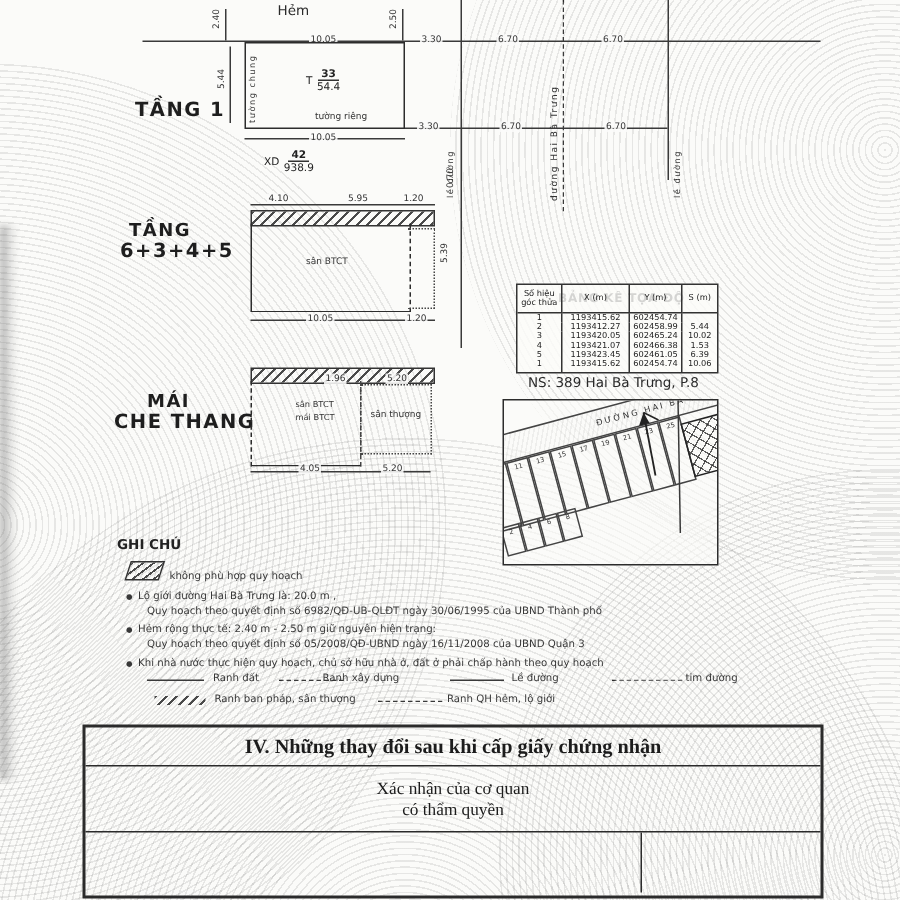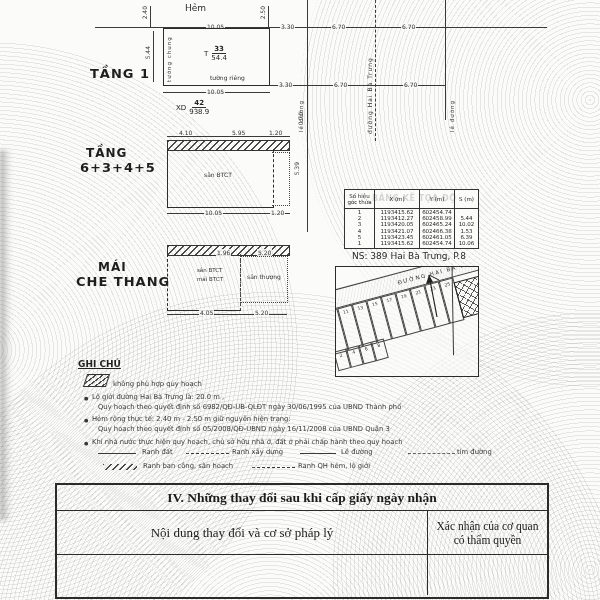--- a/index.html
+++ b/index.html
@@ -213,7 +213,7 @@
     </svg>
   </div>
 
-  <div class="abs" style="left:78px;top:359px;font-size:9px;font-weight:700;text-decoration:underline;color:#222;">GHI CHÚ</div>
+  <div class="abs" style="left:78px;top:359px;font-size:9px;font-weight:700;color:#222;">GHI CHÚ</div>
   <div class="hatch" style="left:85px;top:374px;width:21px;height:11px;transform:skewX(-18deg);"></div>
   <div class="note" style="left:113px;top:380px;">không phù hợp quy hoạch</div>
   <div class="note" style="left:84px;top:394px;font-size:5px;">●</div>

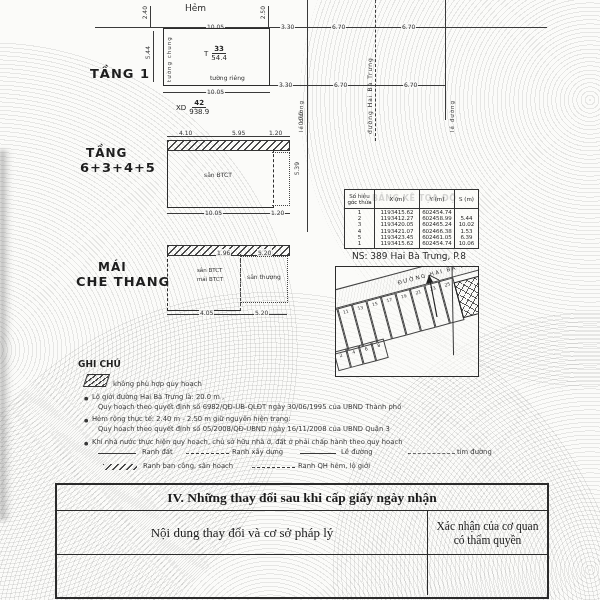--- a/index.html
+++ b/index.html
@@ -228,7 +228,7 @@
   <div class="hl" style="left:98px;top:453px;width:38px;border-top-width:1.5px;"></div>
   <div class="note" style="left:142px;top:448px;">Ranh đất</div>
   <div class="hl dashed" style="left:186px;top:453px;width:40px;"></div>
-  <div class="note" style="left:232px;top:448px;">Ranh xây dựng</div>
+  <div class="note" style="left:215px;top:448px;">Ranh xây dựng</div>
   <div class="hl" style="left:300px;top:453px;width:36px;"></div>
   <div class="note" style="left:341px;top:448px;">Lề đường</div>
   <div class="hl dashed" style="left:408px;top:453px;width:44px;border-top-color:#666;"></div>

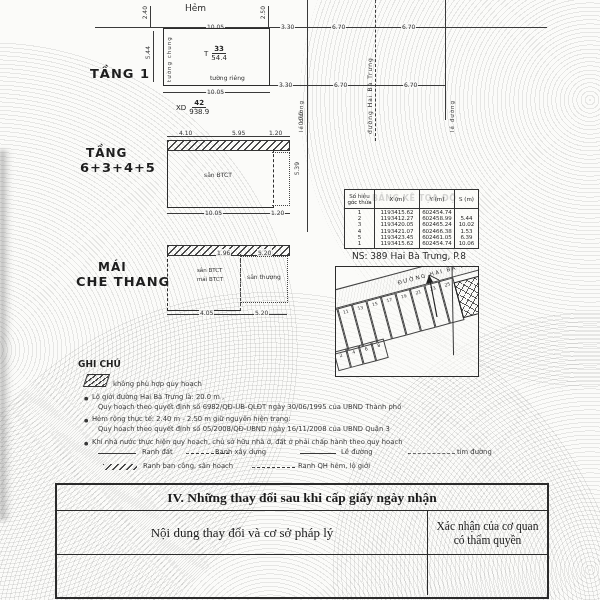--- a/index.html
+++ b/index.html
@@ -234,7 +234,7 @@
   <div class="hl dashed" style="left:408px;top:453px;width:44px;border-top-color:#666;"></div>
   <div class="note" style="left:457px;top:448px;">tim đường</div>
   <div class="hatch" style="left:103px;top:464px;width:34px;height:6px;border:none;"></div>
-  <div class="note" style="left:143px;top:462px;">Ranh ban công, sân hoạch</div>
+  <div class="note" style="left:143px;top:462px;">Ranh ban pháp, sân thượng</div>
   <div class="hl dashed" style="left:252px;top:467px;width:40px;border-top-width:1.5px;"></div>
   <div class="note" style="left:298px;top:462px;">Ranh QH hẻm, lộ giới</div>
 

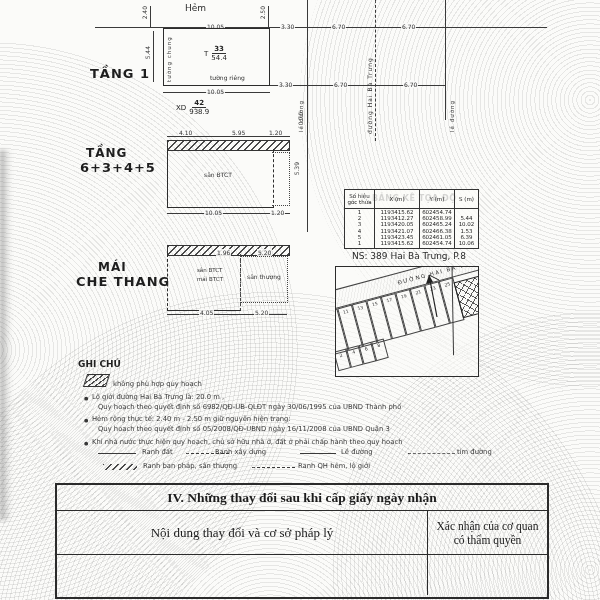--- a/index.html
+++ b/index.html
@@ -239,7 +239,7 @@
   <div class="note" style="left:298px;top:462px;">Ranh QH hẻm, lộ giới</div>
 
   <div class="sec4" style="left:55px;top:483px;width:490px;height:112px;">
-    <div class="r1">IV. Những thay đổi sau khi cấp giấy ngày nhận</div>
+    <div class="r1">IV. Những thay đổi sau khi cấp giấy chứng nhận</div>
     <div class="r2">
       <div class="c-left">Nội dung thay đổi và cơ sở pháp lý</div>
       <div class="c-right">

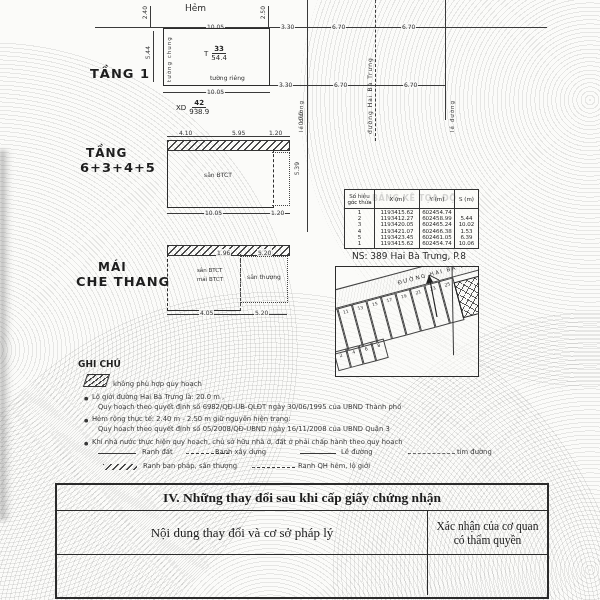--- a/index.html
+++ b/index.html
@@ -241,7 +241,6 @@
   <div class="sec4" style="left:55px;top:483px;width:490px;height:112px;">
     <div class="r1">IV. Những thay đổi sau khi cấp giấy chứng nhận</div>
     <div class="r2">
-      <div class="c-left">Nội dung thay đổi và cơ sở pháp lý</div>
       <div class="c-right">
         <span>Xác nhận của cơ quan</span>
         <span>có thẩm quyền</span>

